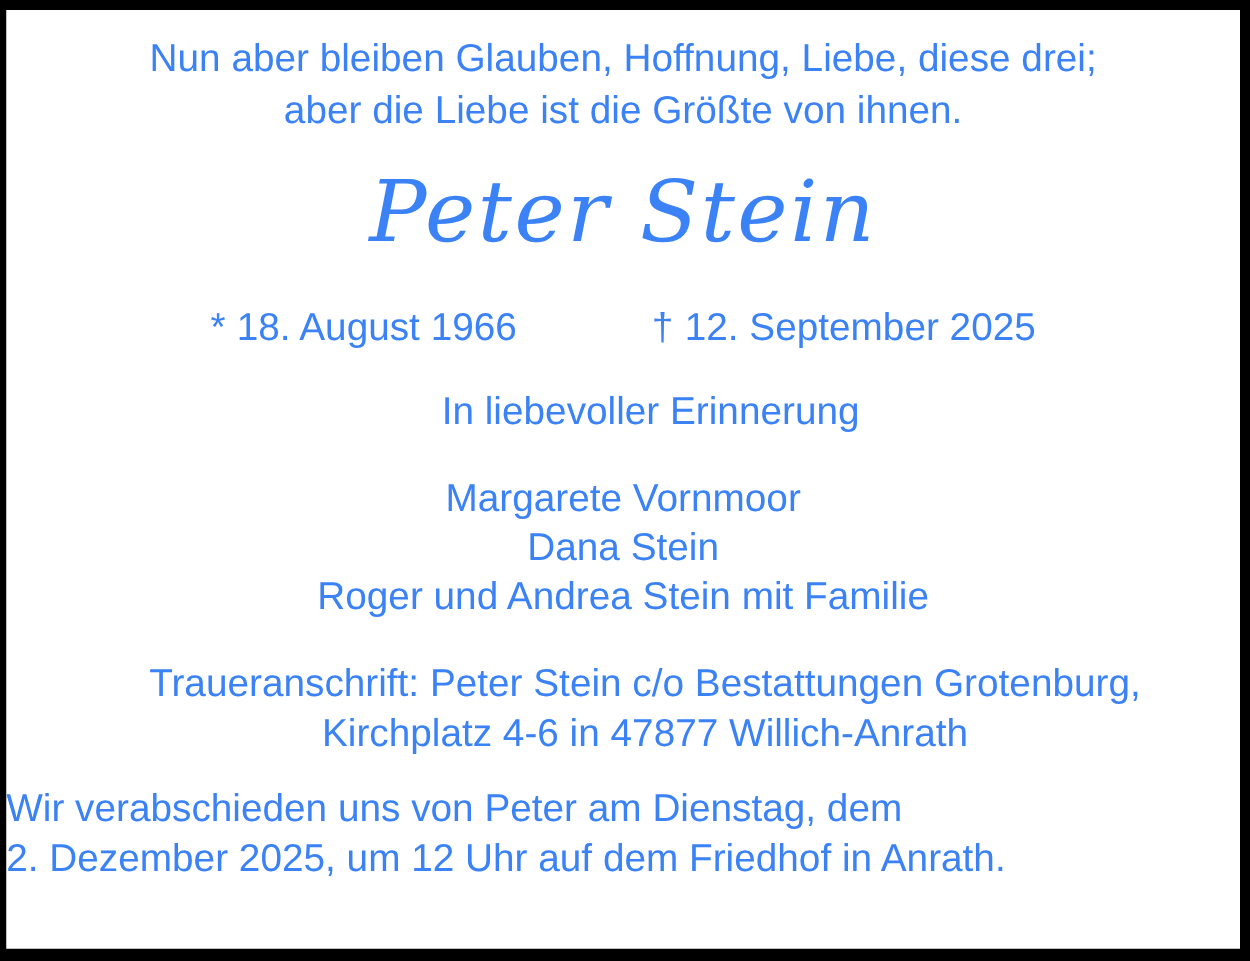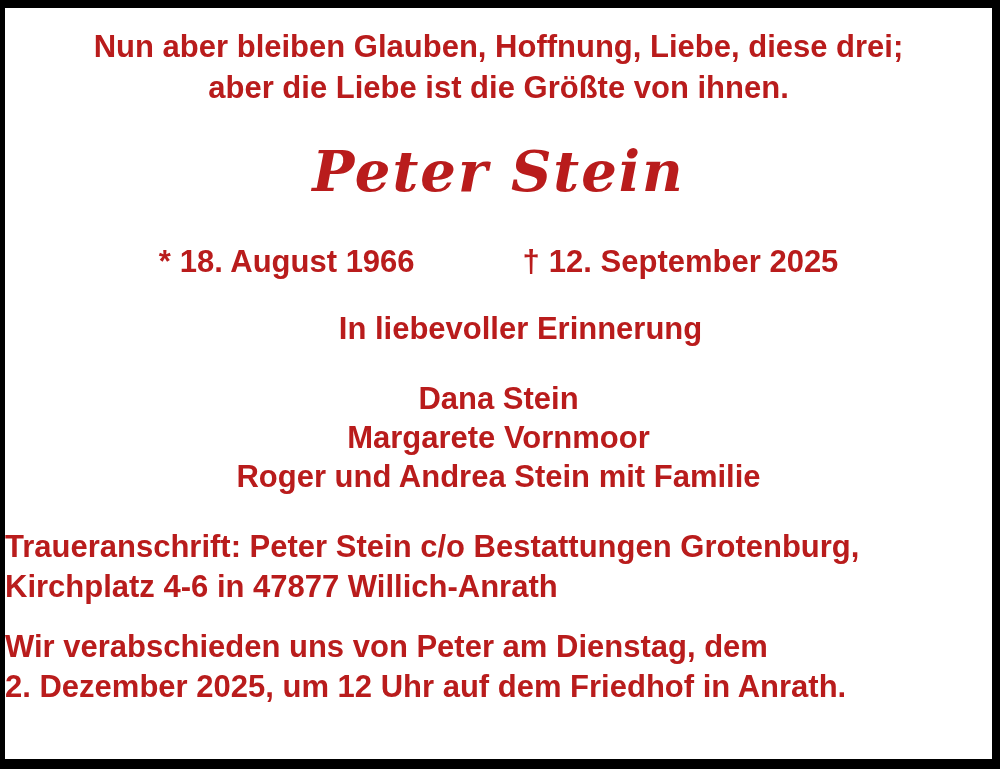--- a/index.html
+++ b/index.html
@@ -21,10 +21,10 @@
     right: 8px;
     bottom: 10px;
     background: #ffffff;
-    color: #b91c1c;
+    color: #3b82f6;
     font-family: "Liberation Sans", sans-serif;
     font-size: 31px;
-    font-weight: 700;
+    font-weight: 400;
   }
   .quote {
     padding-top: 18px;

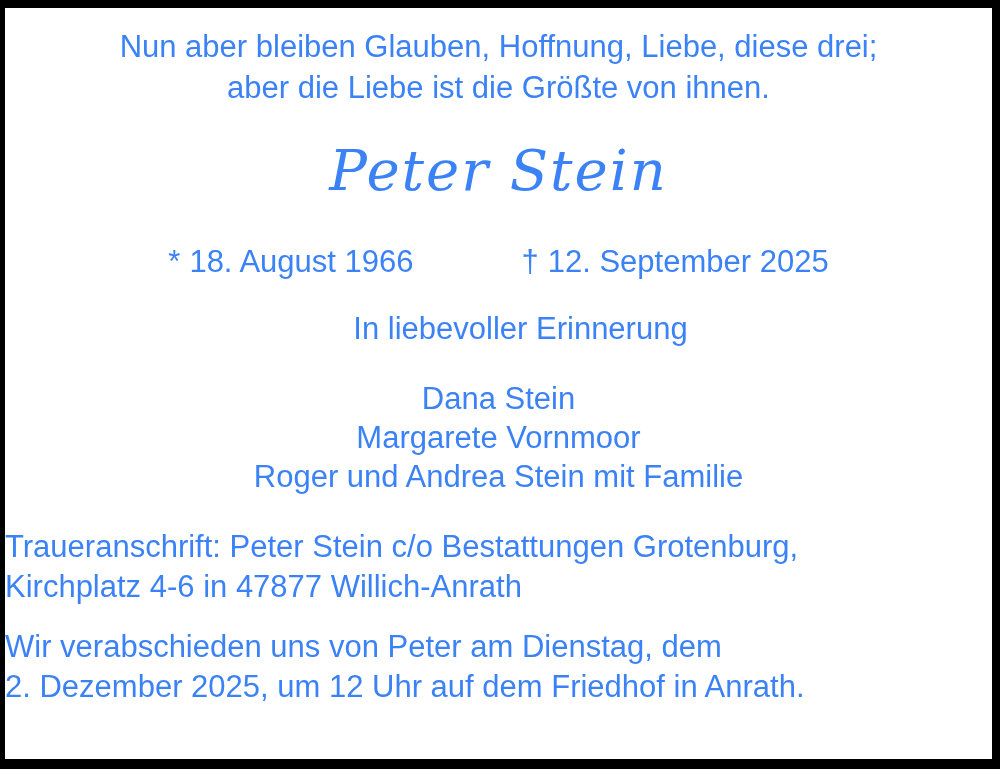--- a/index.html
+++ b/index.html
@@ -36,7 +36,7 @@
     text-align: center;
     font-family: "DejaVu Serif", serif;
     font-style: italic;
-    font-size: 56px;
+    font-size: 68px;
     line-height: 110px;
     letter-spacing: 2px;
   }

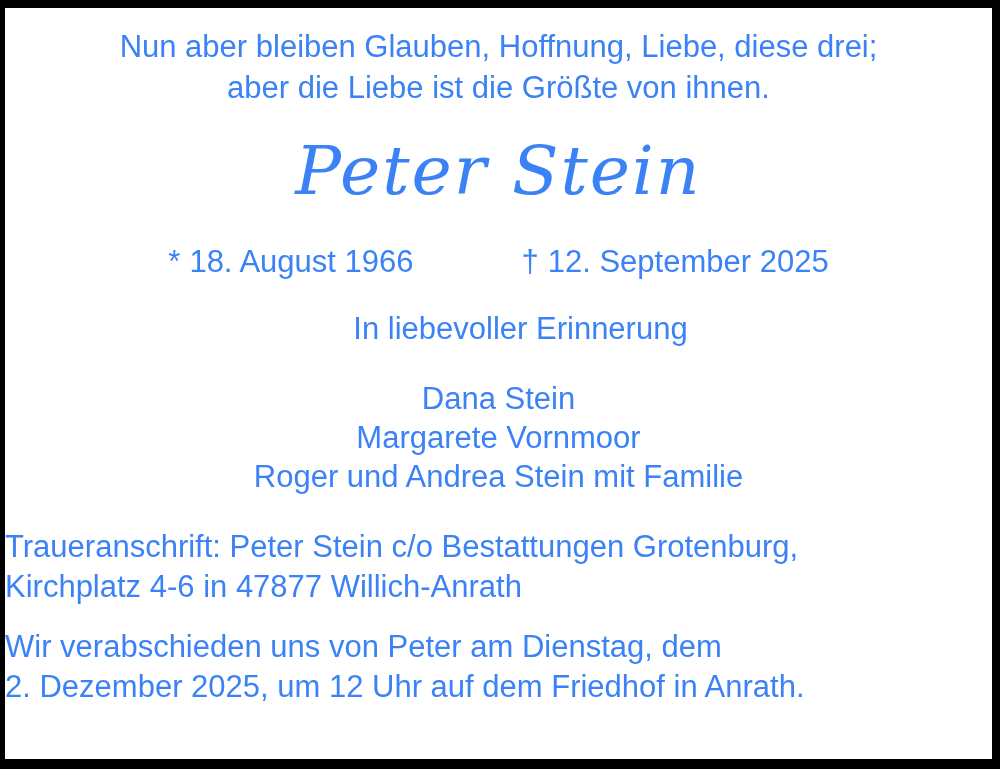--- a/index.html
+++ b/index.html
@@ -106,8 +106,8 @@
   <div class="remembrance">In liebevoller Erinnerung</div>
 
   <div class="mourners">
+    <p>Margarete Vornmoor</p>
     <p>Dana Stein</p>
-    <p>Margarete Vornmoor</p>
     <p>Roger und Andrea Stein mit Familie</p>
   </div>
 

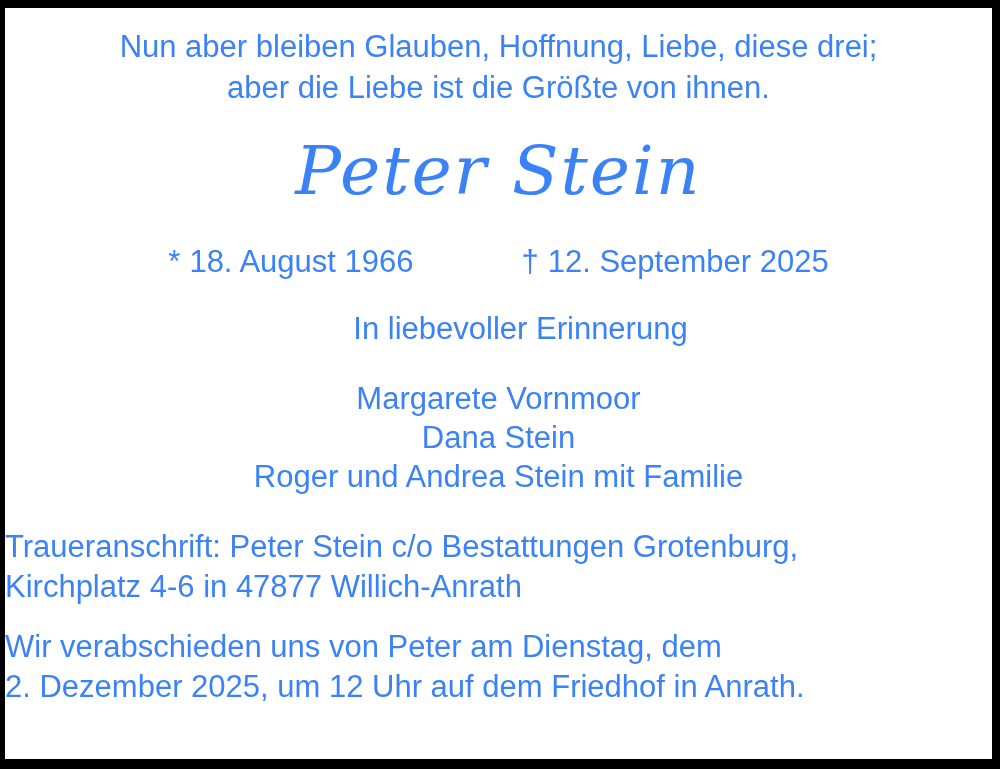--- a/index.html
+++ b/index.html
@@ -71,8 +71,9 @@
   }
   .address {
     margin-top: 31px;
+    padding-left: 35px;
     line-height: 40px;
-    text-align: left;
+    text-align: center;
   }
   .farewell {
     margin-top: 20px;

